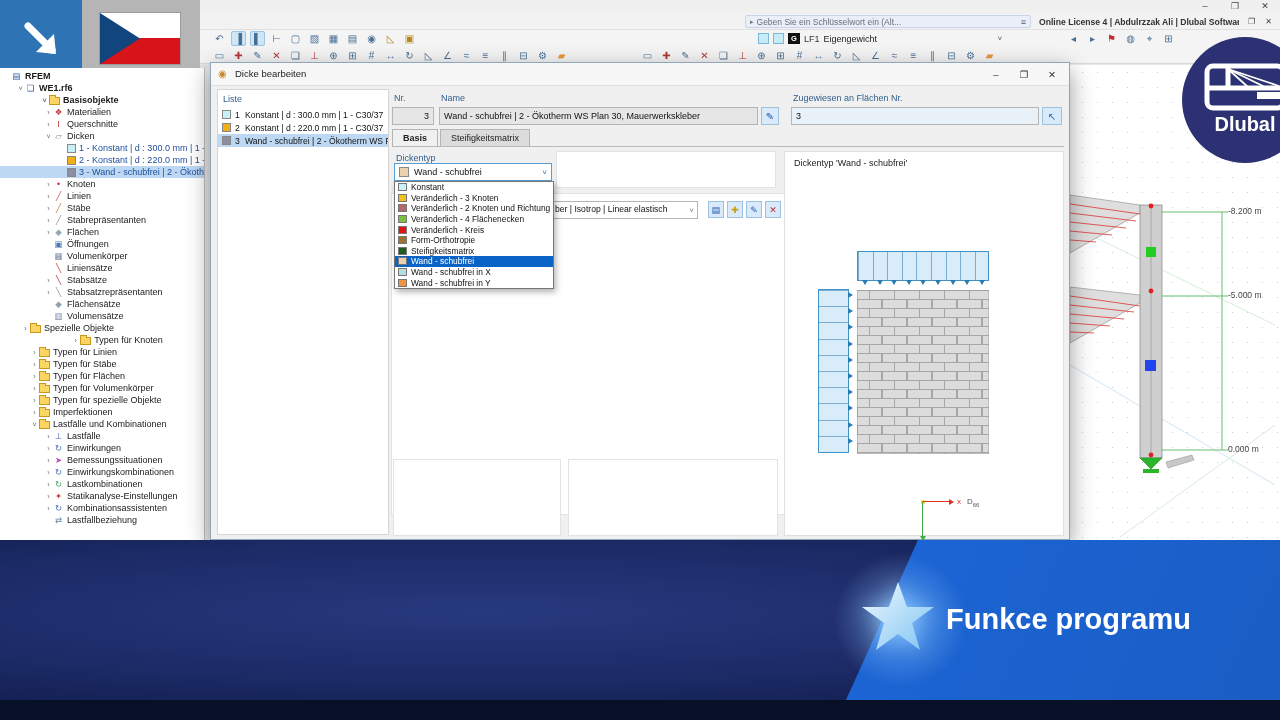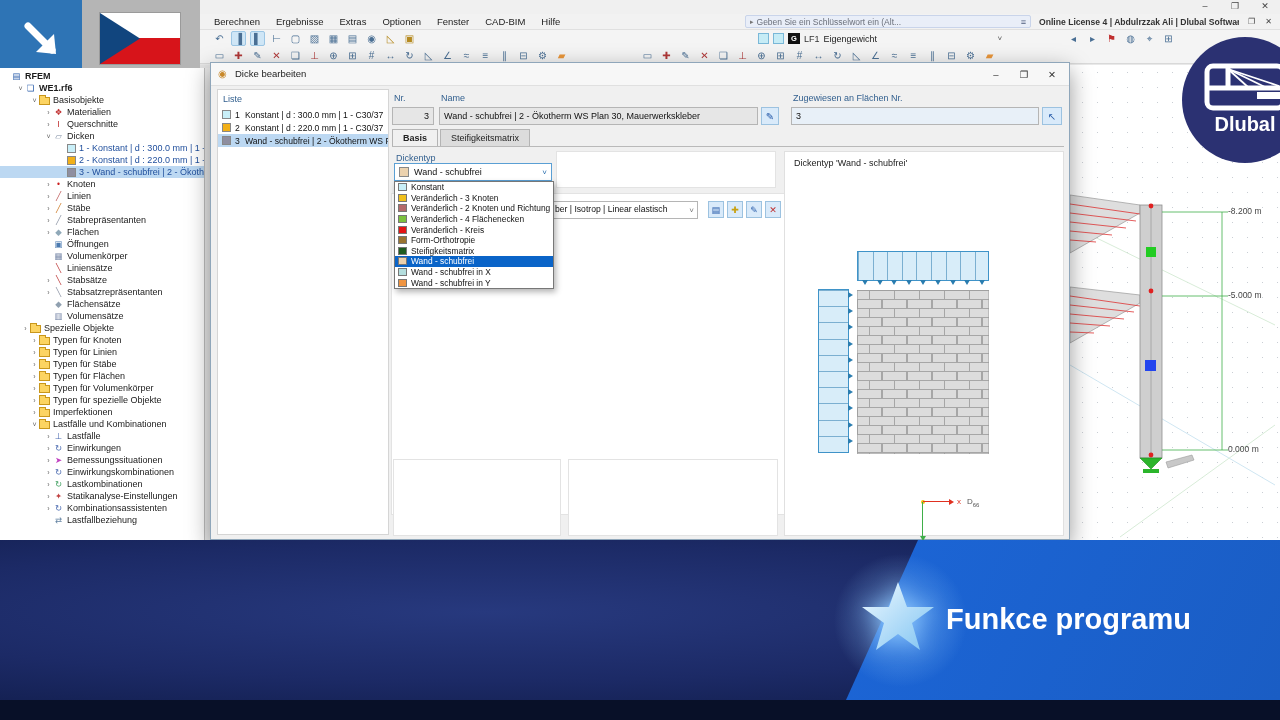--- a/index.html
+++ b/index.html
@@ -146,15 +146,6 @@
   </div>
 
   <div class="menubar">
-    <div class="menus">
-      <span class="menu-item">Berechnen</span>
-        <span class="menu-item">Ergebnisse</span>
-        <span class="menu-item">Extras</span>
-        <span class="menu-item">Optionen</span>
-        <span class="menu-item">Fenster</span>
-        <span class="menu-item">CAD-BIM</span>
-        <span class="menu-item">Hilfe</span>
-    </div>
     <div class="searchbox">
       <span class="pfx">▸</span>
       <span class="ph">Geben Sie ein Schlüsselwort ein (Alt...</span>

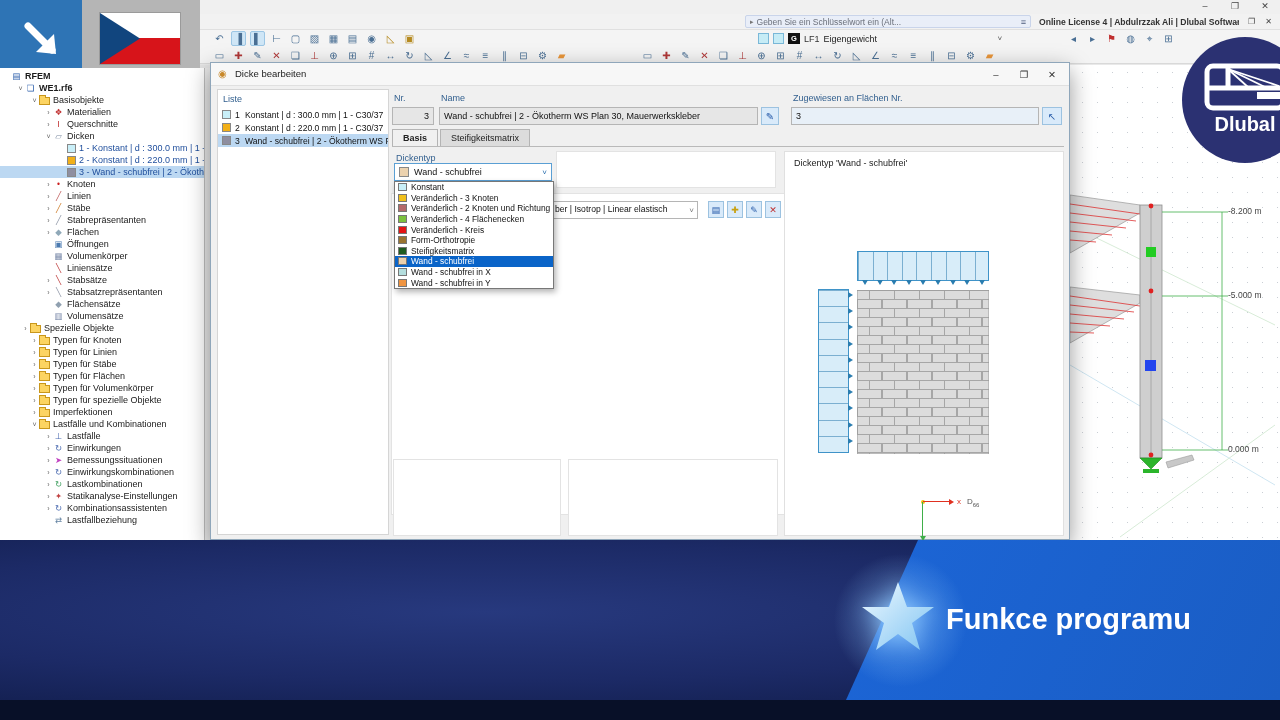--- a/index.html
+++ b/index.html
@@ -362,7 +362,7 @@
           <span class="tlabel">WE1.rf6</span>
         </div>
 
-        <div class="trow" style="padding-left: 30px;">
+        <div class="trow" style="padding-left: 40px; font-weight: bold;">
           <span class="texp">˅</span>
           <span class="tico folder">
             <span class="tglyph"></span>

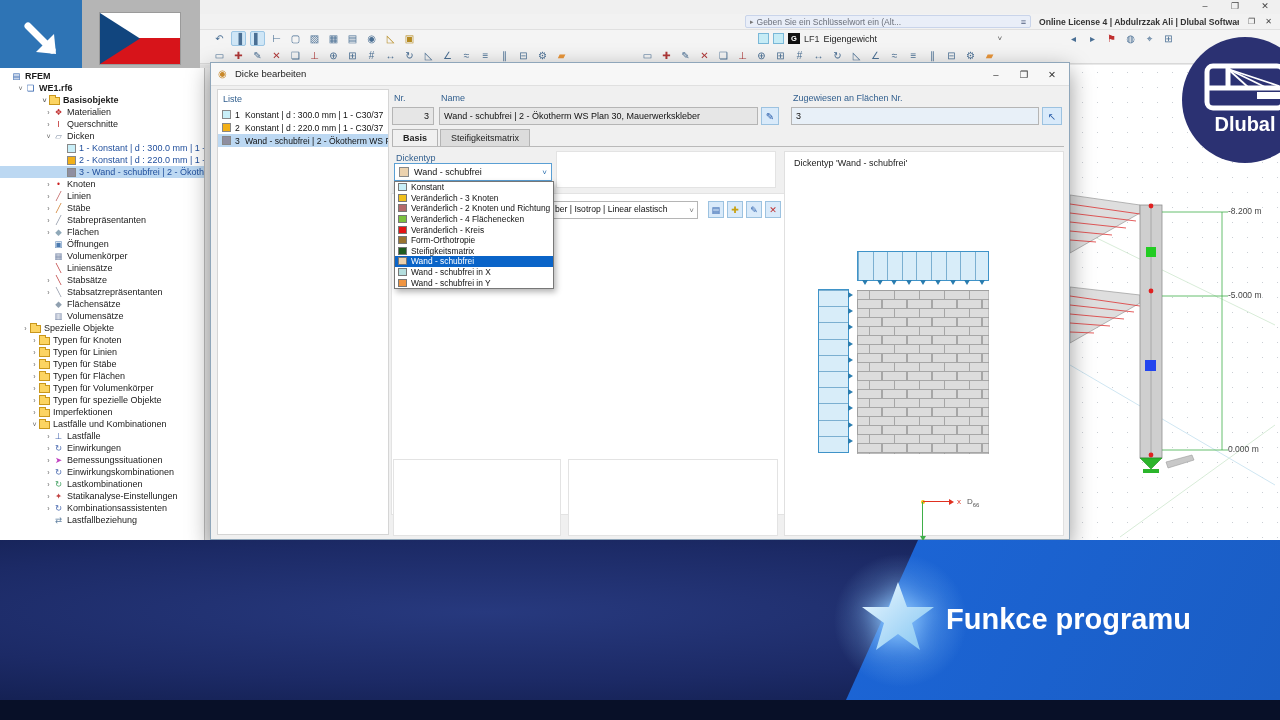--- a/index.html
+++ b/index.html
@@ -522,7 +522,7 @@
           <span class="tlabel">Spezielle Objekte</span>
         </div>
 
-        <div class="trow" style="padding-left: 30px;">
+        <div class="trow" style="padding-left: 30px; justify-content: center;">
           <span class="texp">›</span>
           <span class="tico folder">
             <span class="tglyph"></span>

